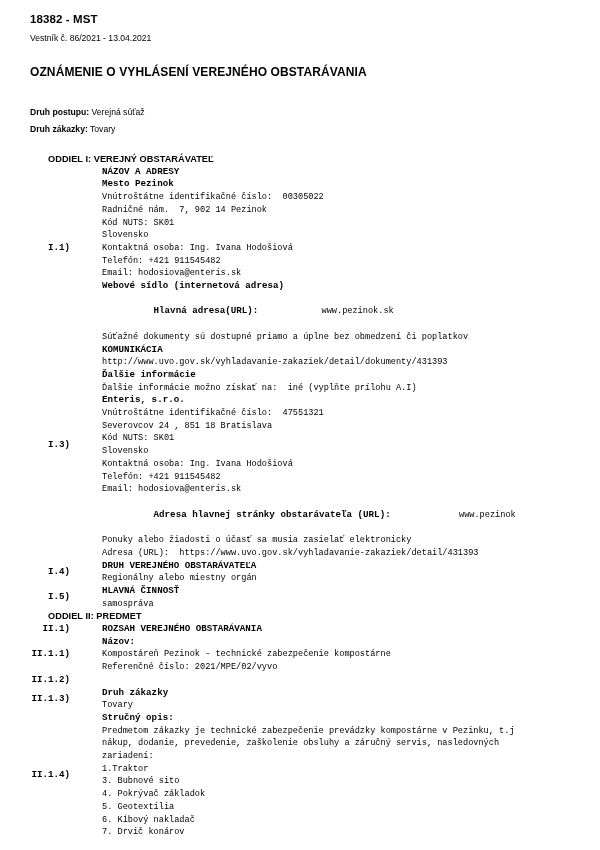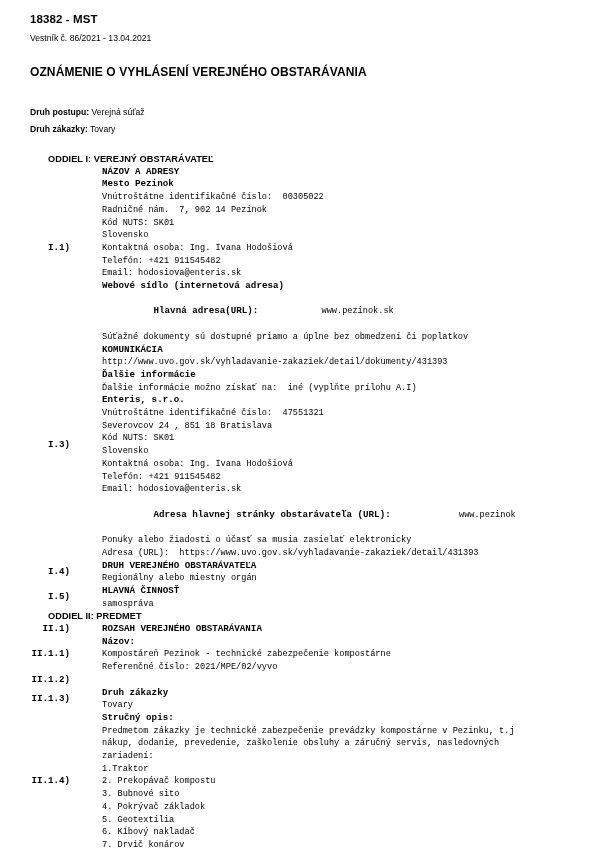--- a/index.html
+++ b/index.html
@@ -238,7 +238,6 @@
         <div class="ln para">Predmetom zákazky je technické zabezpečenie prevádzky kompostárne v Pezinku, t.j. nákup, dodanie, prevedenie, zaškolenie obsluhy a záručný servis, nasledovných zariadení:</div>
         <div>
           <div class="ln">1.Traktor</div>
-          <div class="ln">2. Prekopávač kompostu</div>
           <div class="ln">3. Bubnové sito</div>
           <div class="ln">4. Pokrývač základok</div>
           <div class="ln">5. Geotextília</div>

